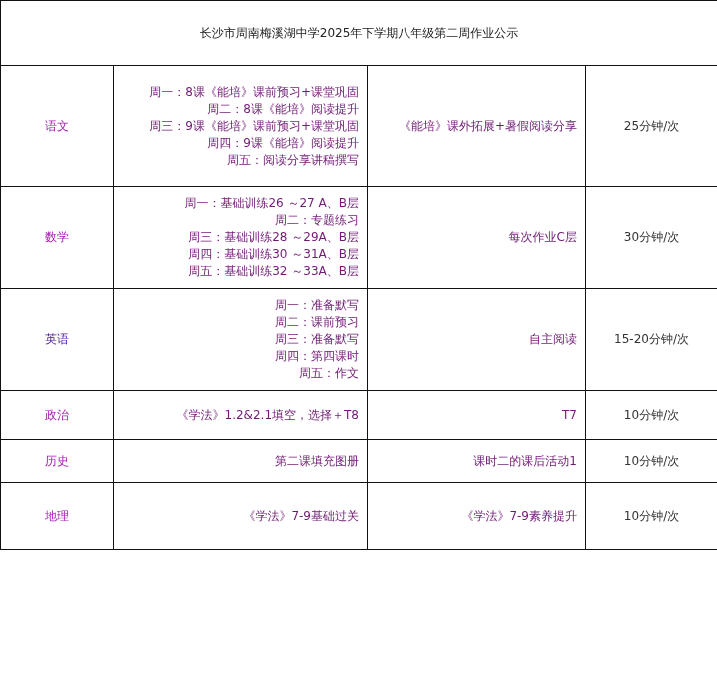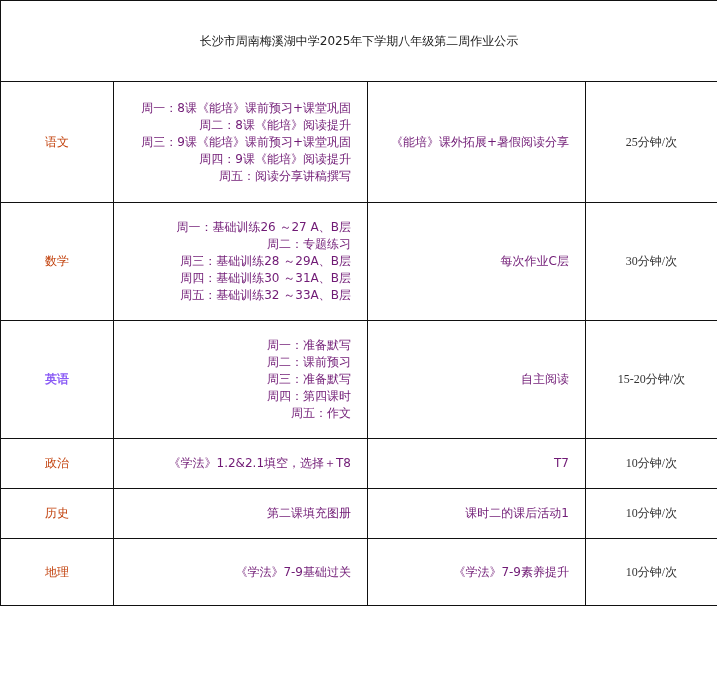--- a/index.html
+++ b/index.html
@@ -11,7 +11,7 @@
     }
     table.hw td {
       border: 1.5px solid #111;
-      padding: 16px;
+      padding: 8px;
       font-size: 12px;
       line-height: 17px;
       vertical-align: middle;

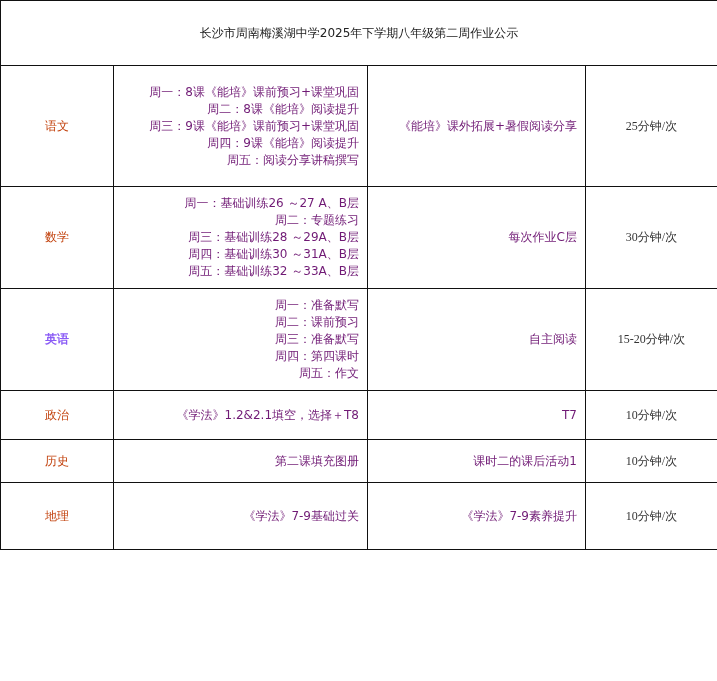--- a/index.html
+++ b/index.html
@@ -30,7 +30,7 @@
       font-size: 12px;
       color: #111;
     }
-    .subj { text-align: center; color: #c2410c; }
+    .subj { text-align: center; color: #a21caf; }
     .subj.dark { color: #8b5cf6; font-weight: bold; }
     .basic, .ext { text-align: right; padding-left: 3px !important; color: #701a75; }
     .time { text-align: center; color: #333; font-family: Liberation Serif, serif; }

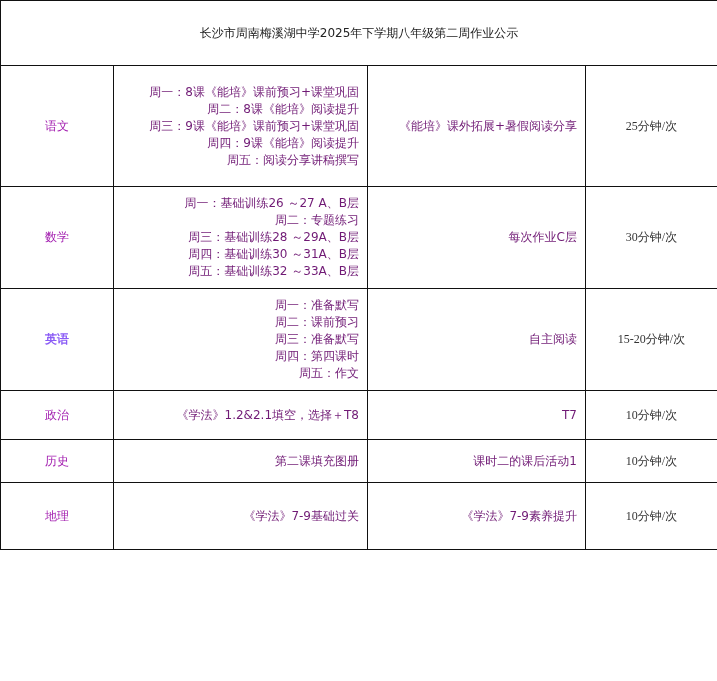--- a/index.html
+++ b/index.html
@@ -33,7 +33,7 @@
     .subj { text-align: center; color: #a21caf; }
     .subj.dark { color: #8b5cf6; font-weight: bold; }
     .basic, .ext { text-align: right; padding-left: 3px !important; color: #701a75; }
-    .time { text-align: center; color: #333; font-family: Liberation Serif, serif; }
+    .time { text-align: center; color: #333; }
     .line { display: block; white-space: nowrap; }
   </style>
 </head>

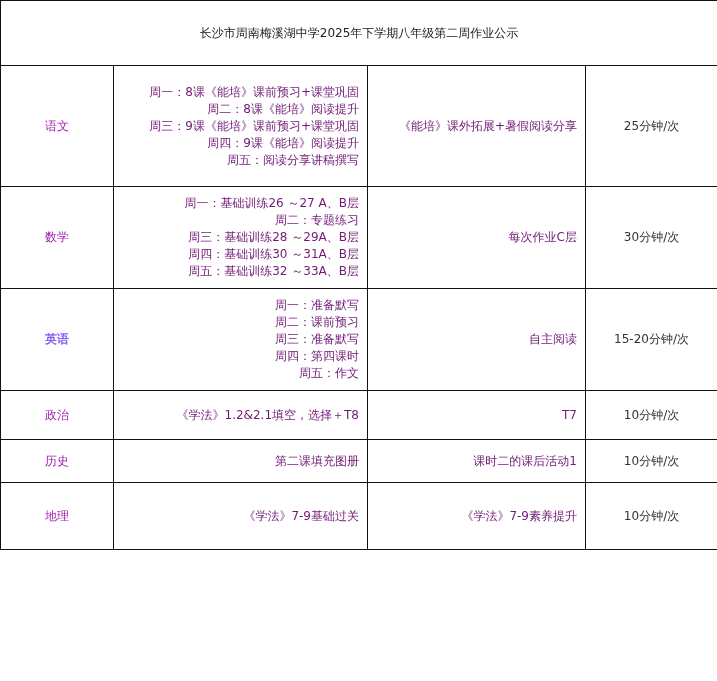--- a/index.html
+++ b/index.html
@@ -31,7 +31,7 @@
       color: #111;
     }
     .subj { text-align: center; color: #a21caf; }
-    .subj.dark { color: #8b5cf6; font-weight: bold; }
+    .subj.dark { color: #4c1d95; }
     .basic, .ext { text-align: right; padding-left: 3px !important; color: #701a75; }
     .time { text-align: center; color: #333; }
     .line { display: block; white-space: nowrap; }

